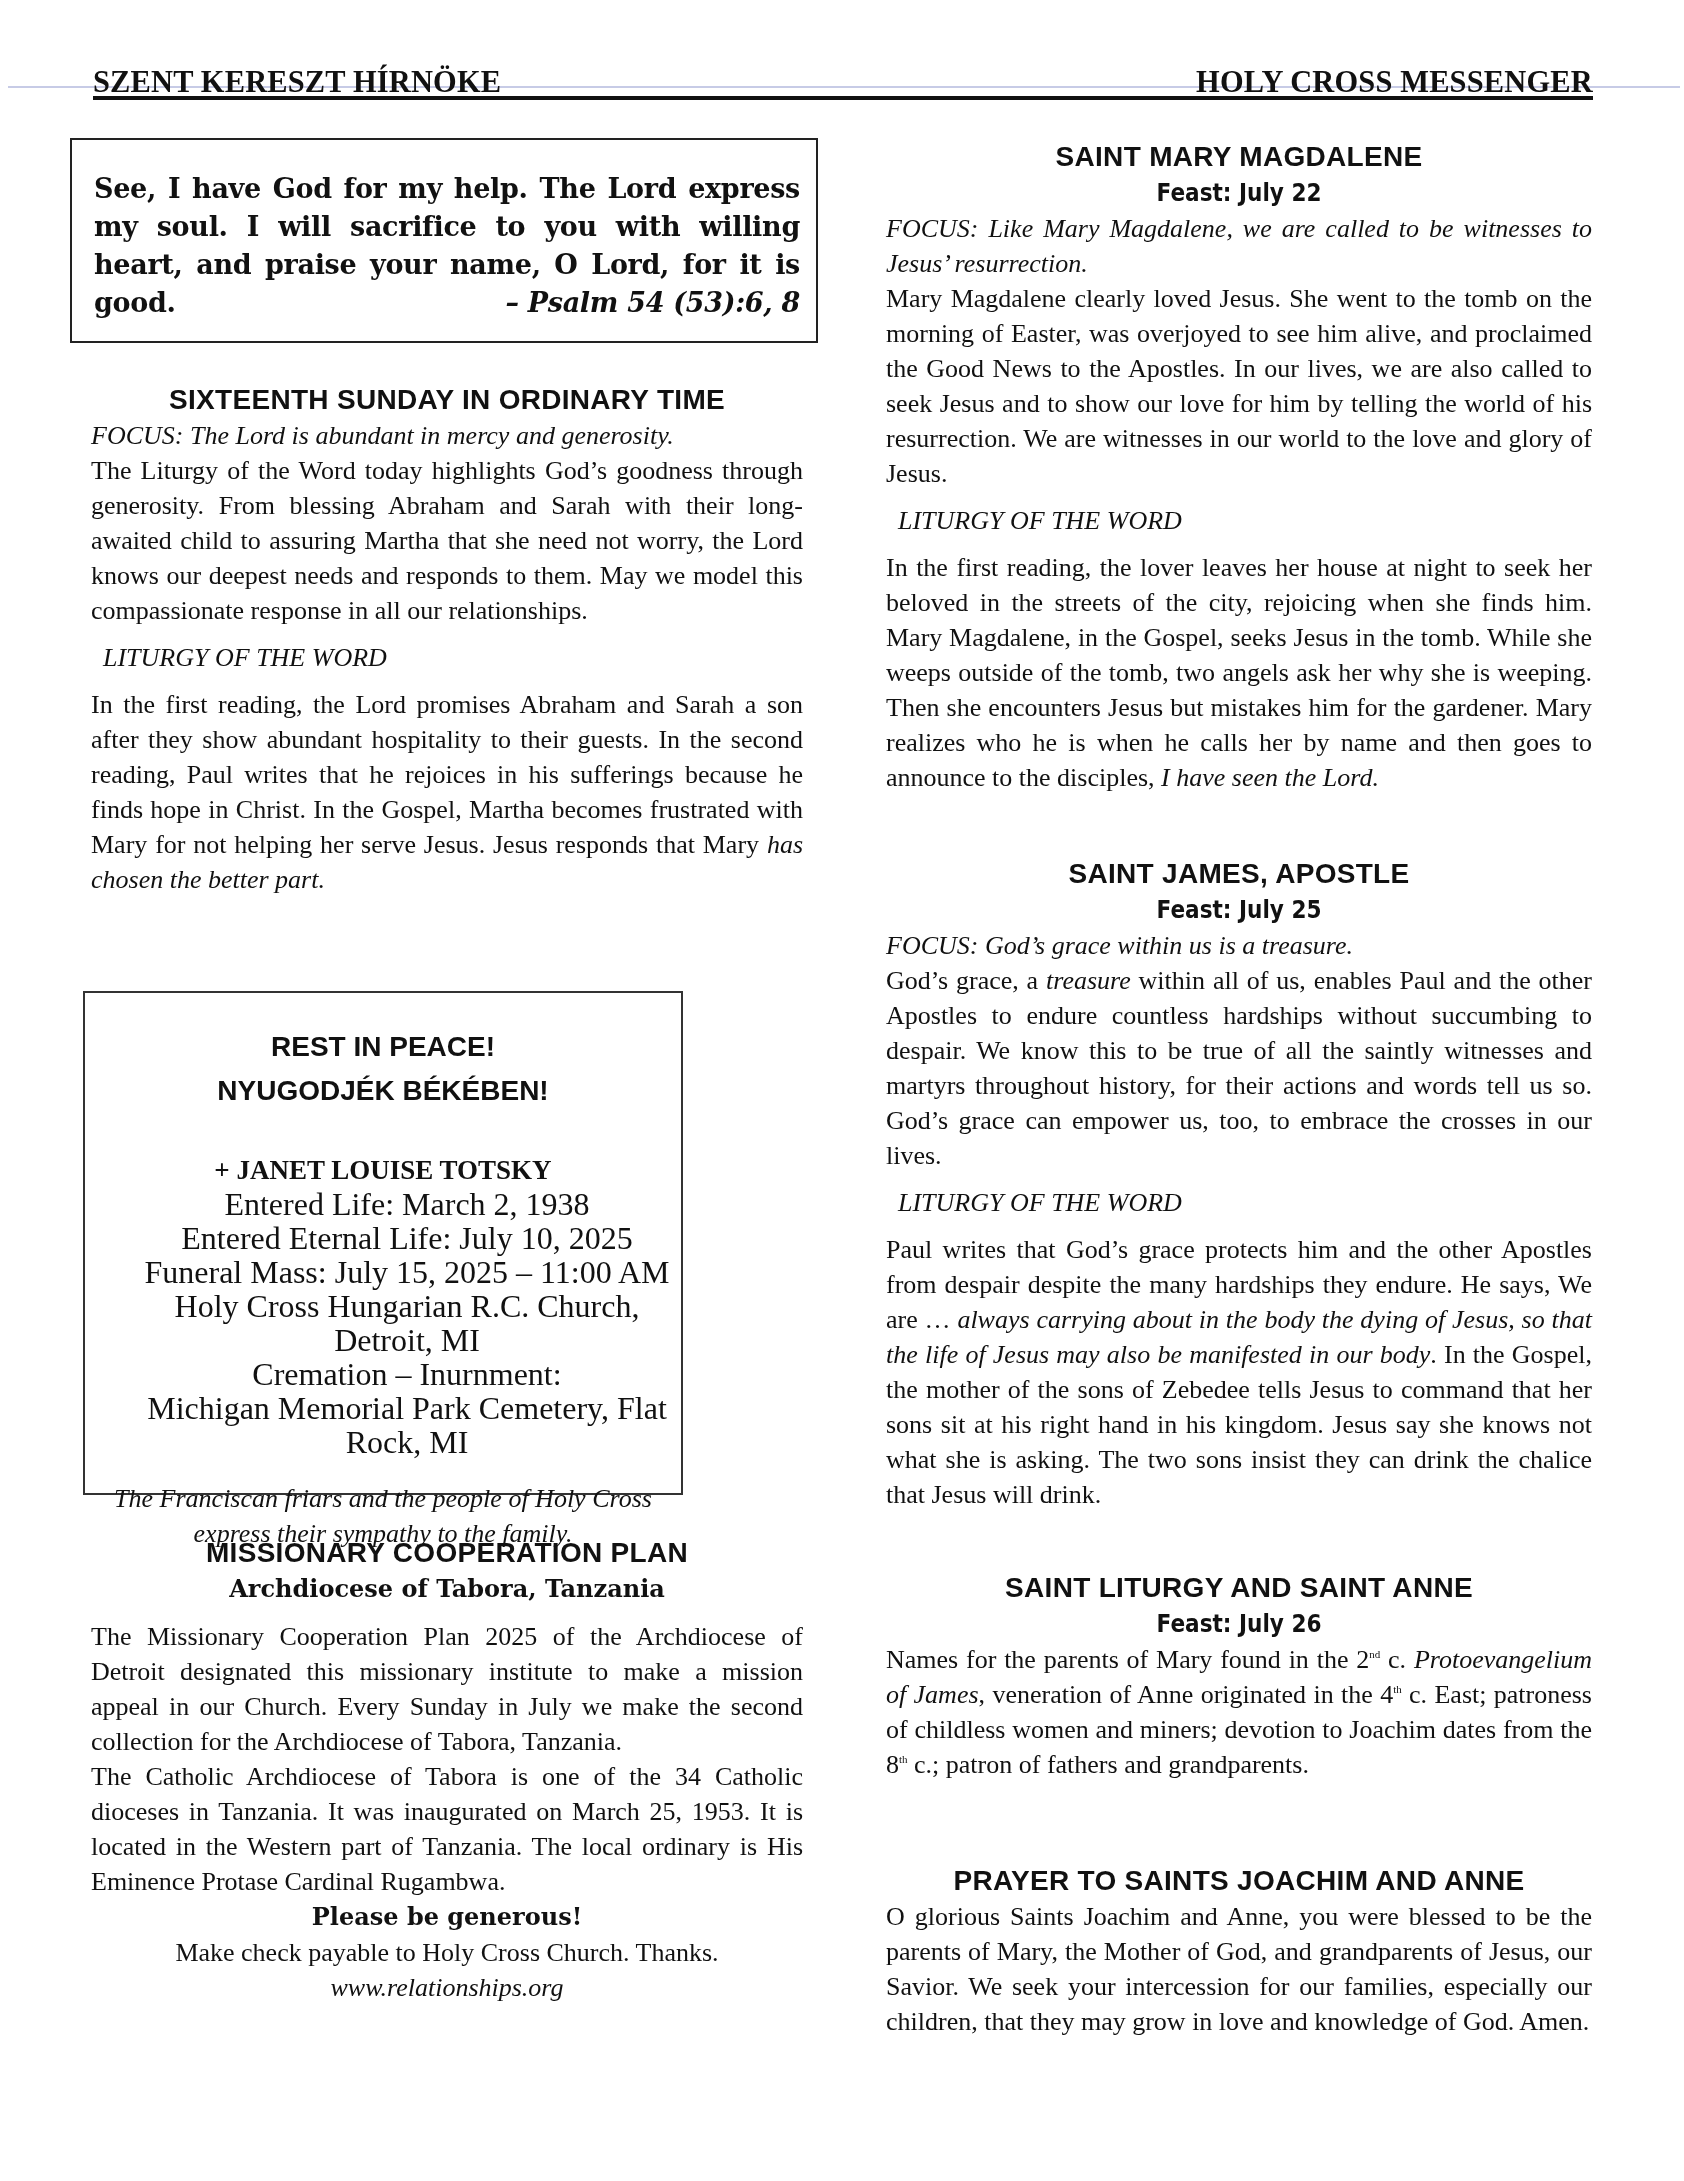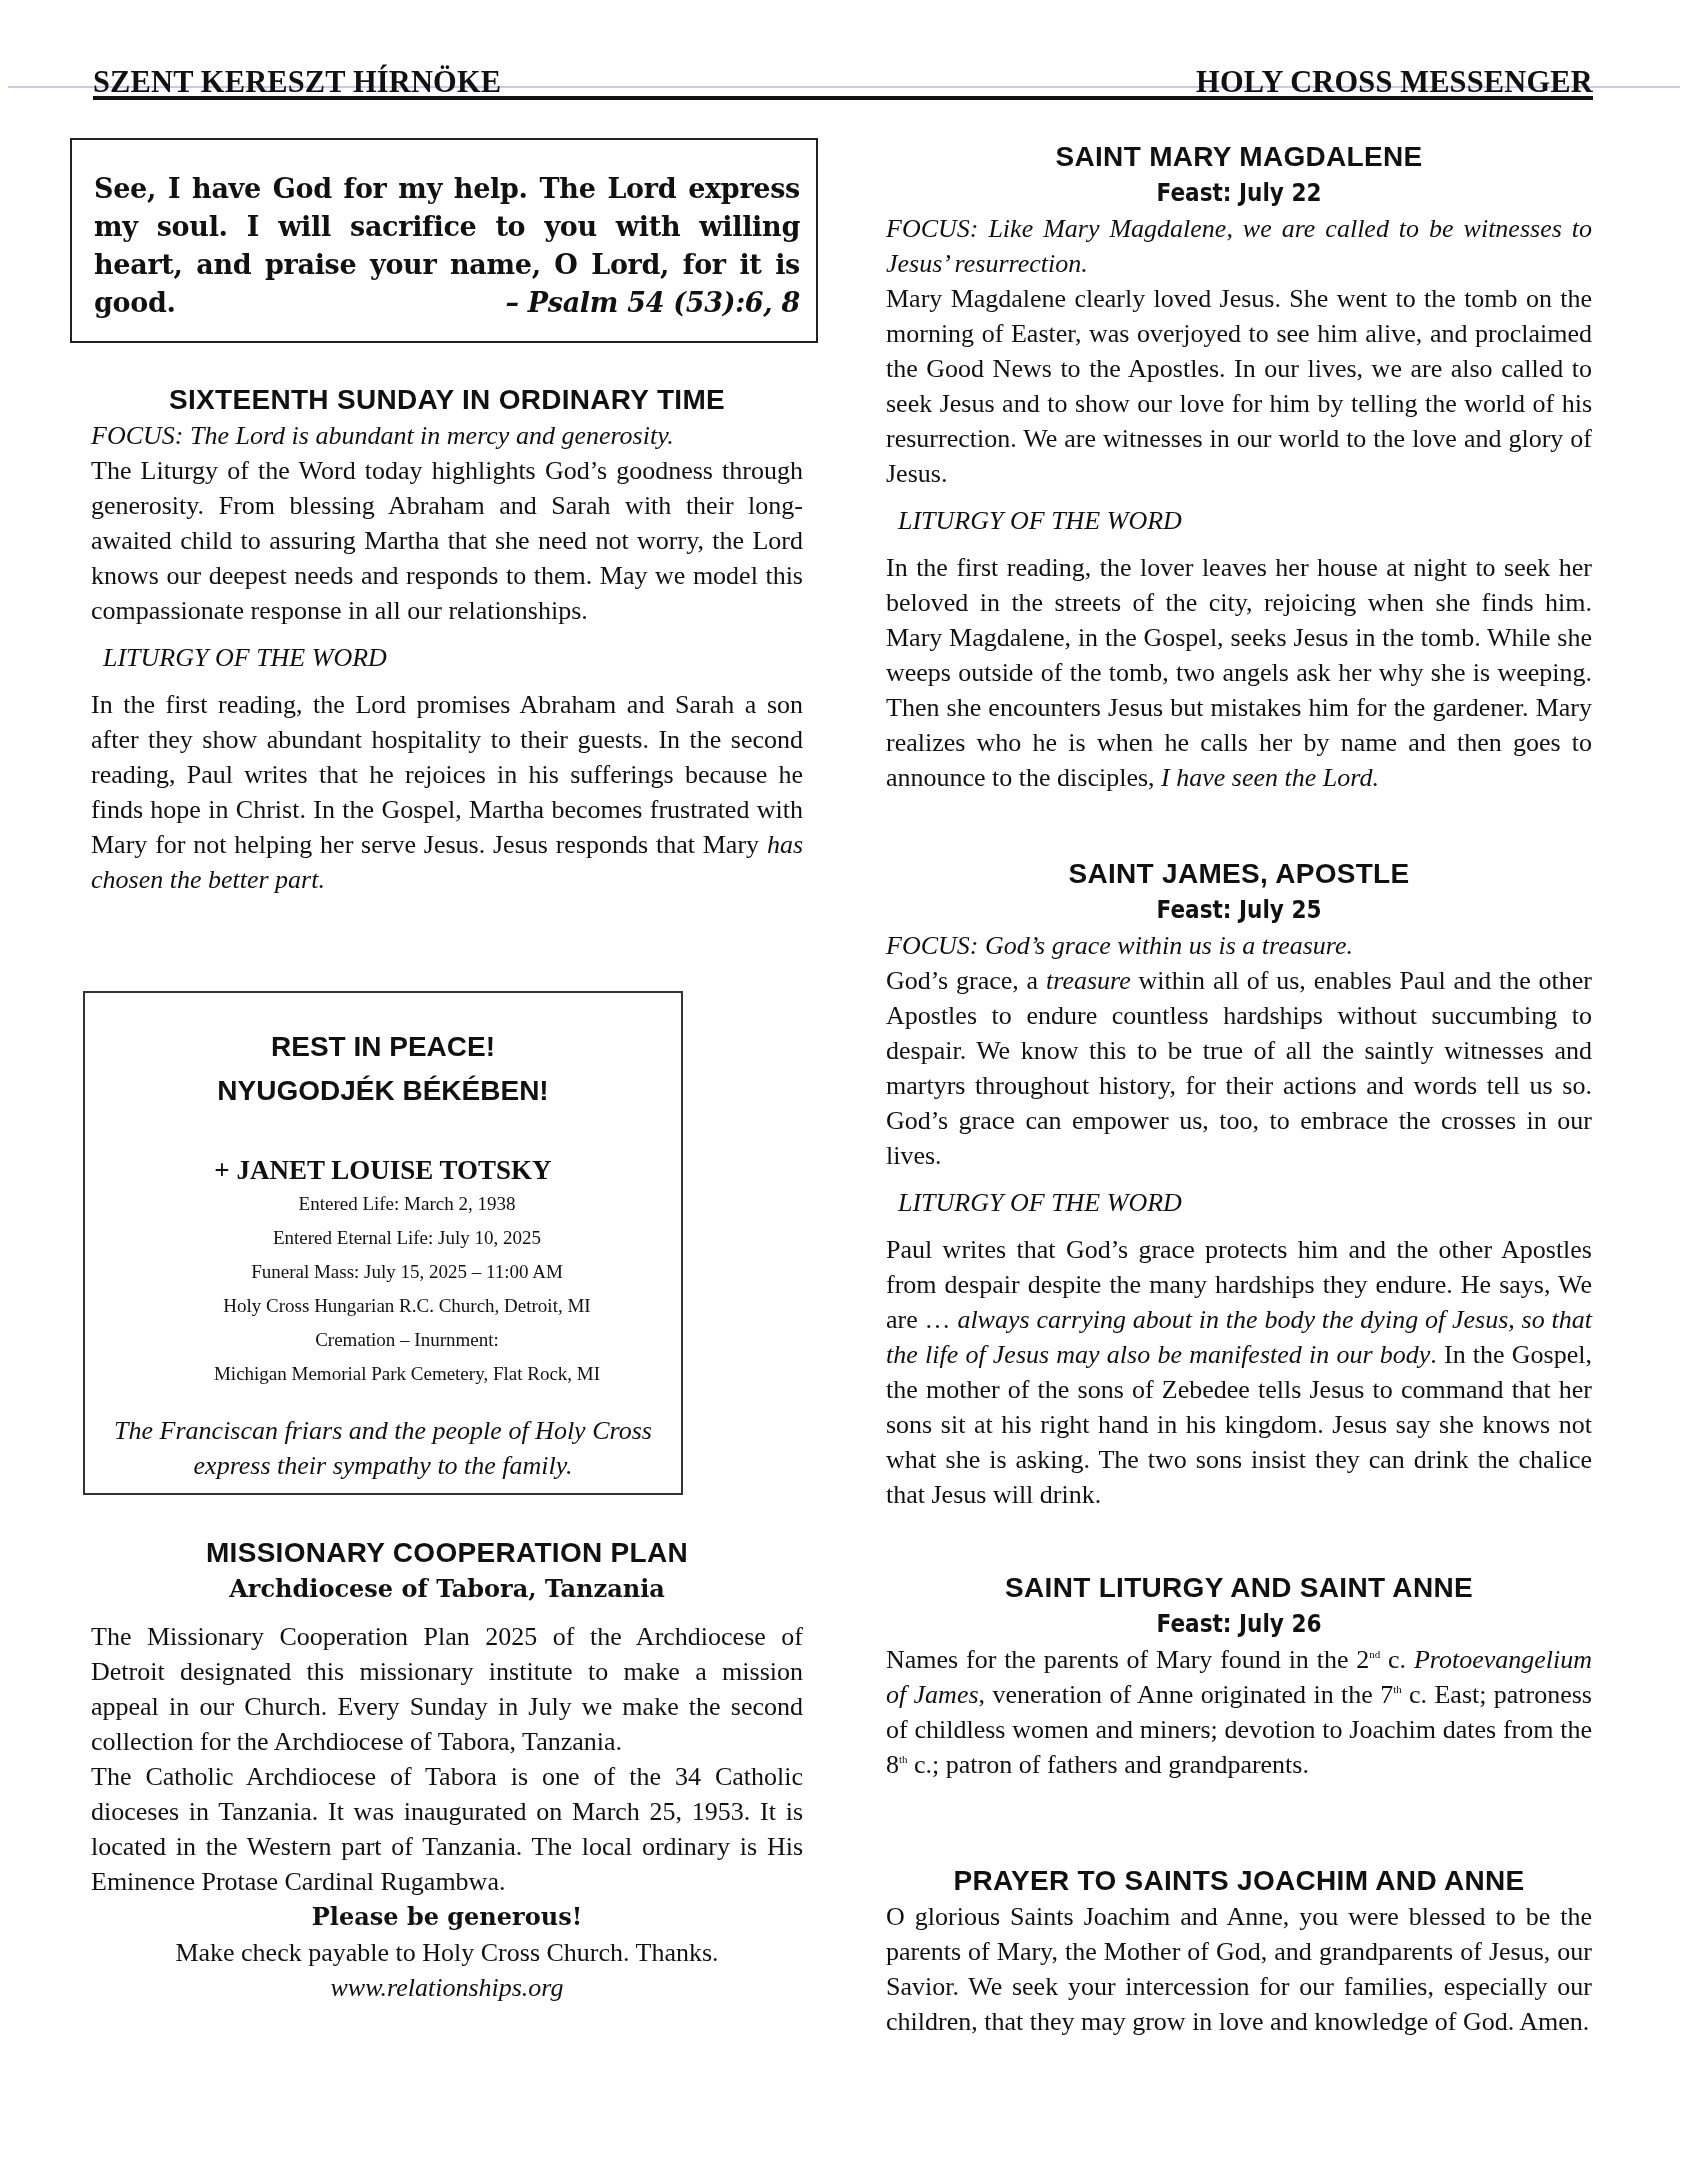--- a/index.html
+++ b/index.html
@@ -75,7 +75,7 @@
     font-family: "Liberation Serif", serif; font-weight: bold; font-size: 27px;
     margin: 40px 0 0 0; line-height: 34px; text-align: center;
   }
-  .rip-line { font-size: 19px; line-height: 34px; margin: 0; padding-left: 48px; }
+  .rip-line { font-size: 32px; line-height: 34px; margin: 0; padding-left: 48px; }
   .rip-sympathy { font-style: italic; font-size: 26px; line-height: 35px; margin: 22px 0 0 0; }
 
   .center { text-align: center; }

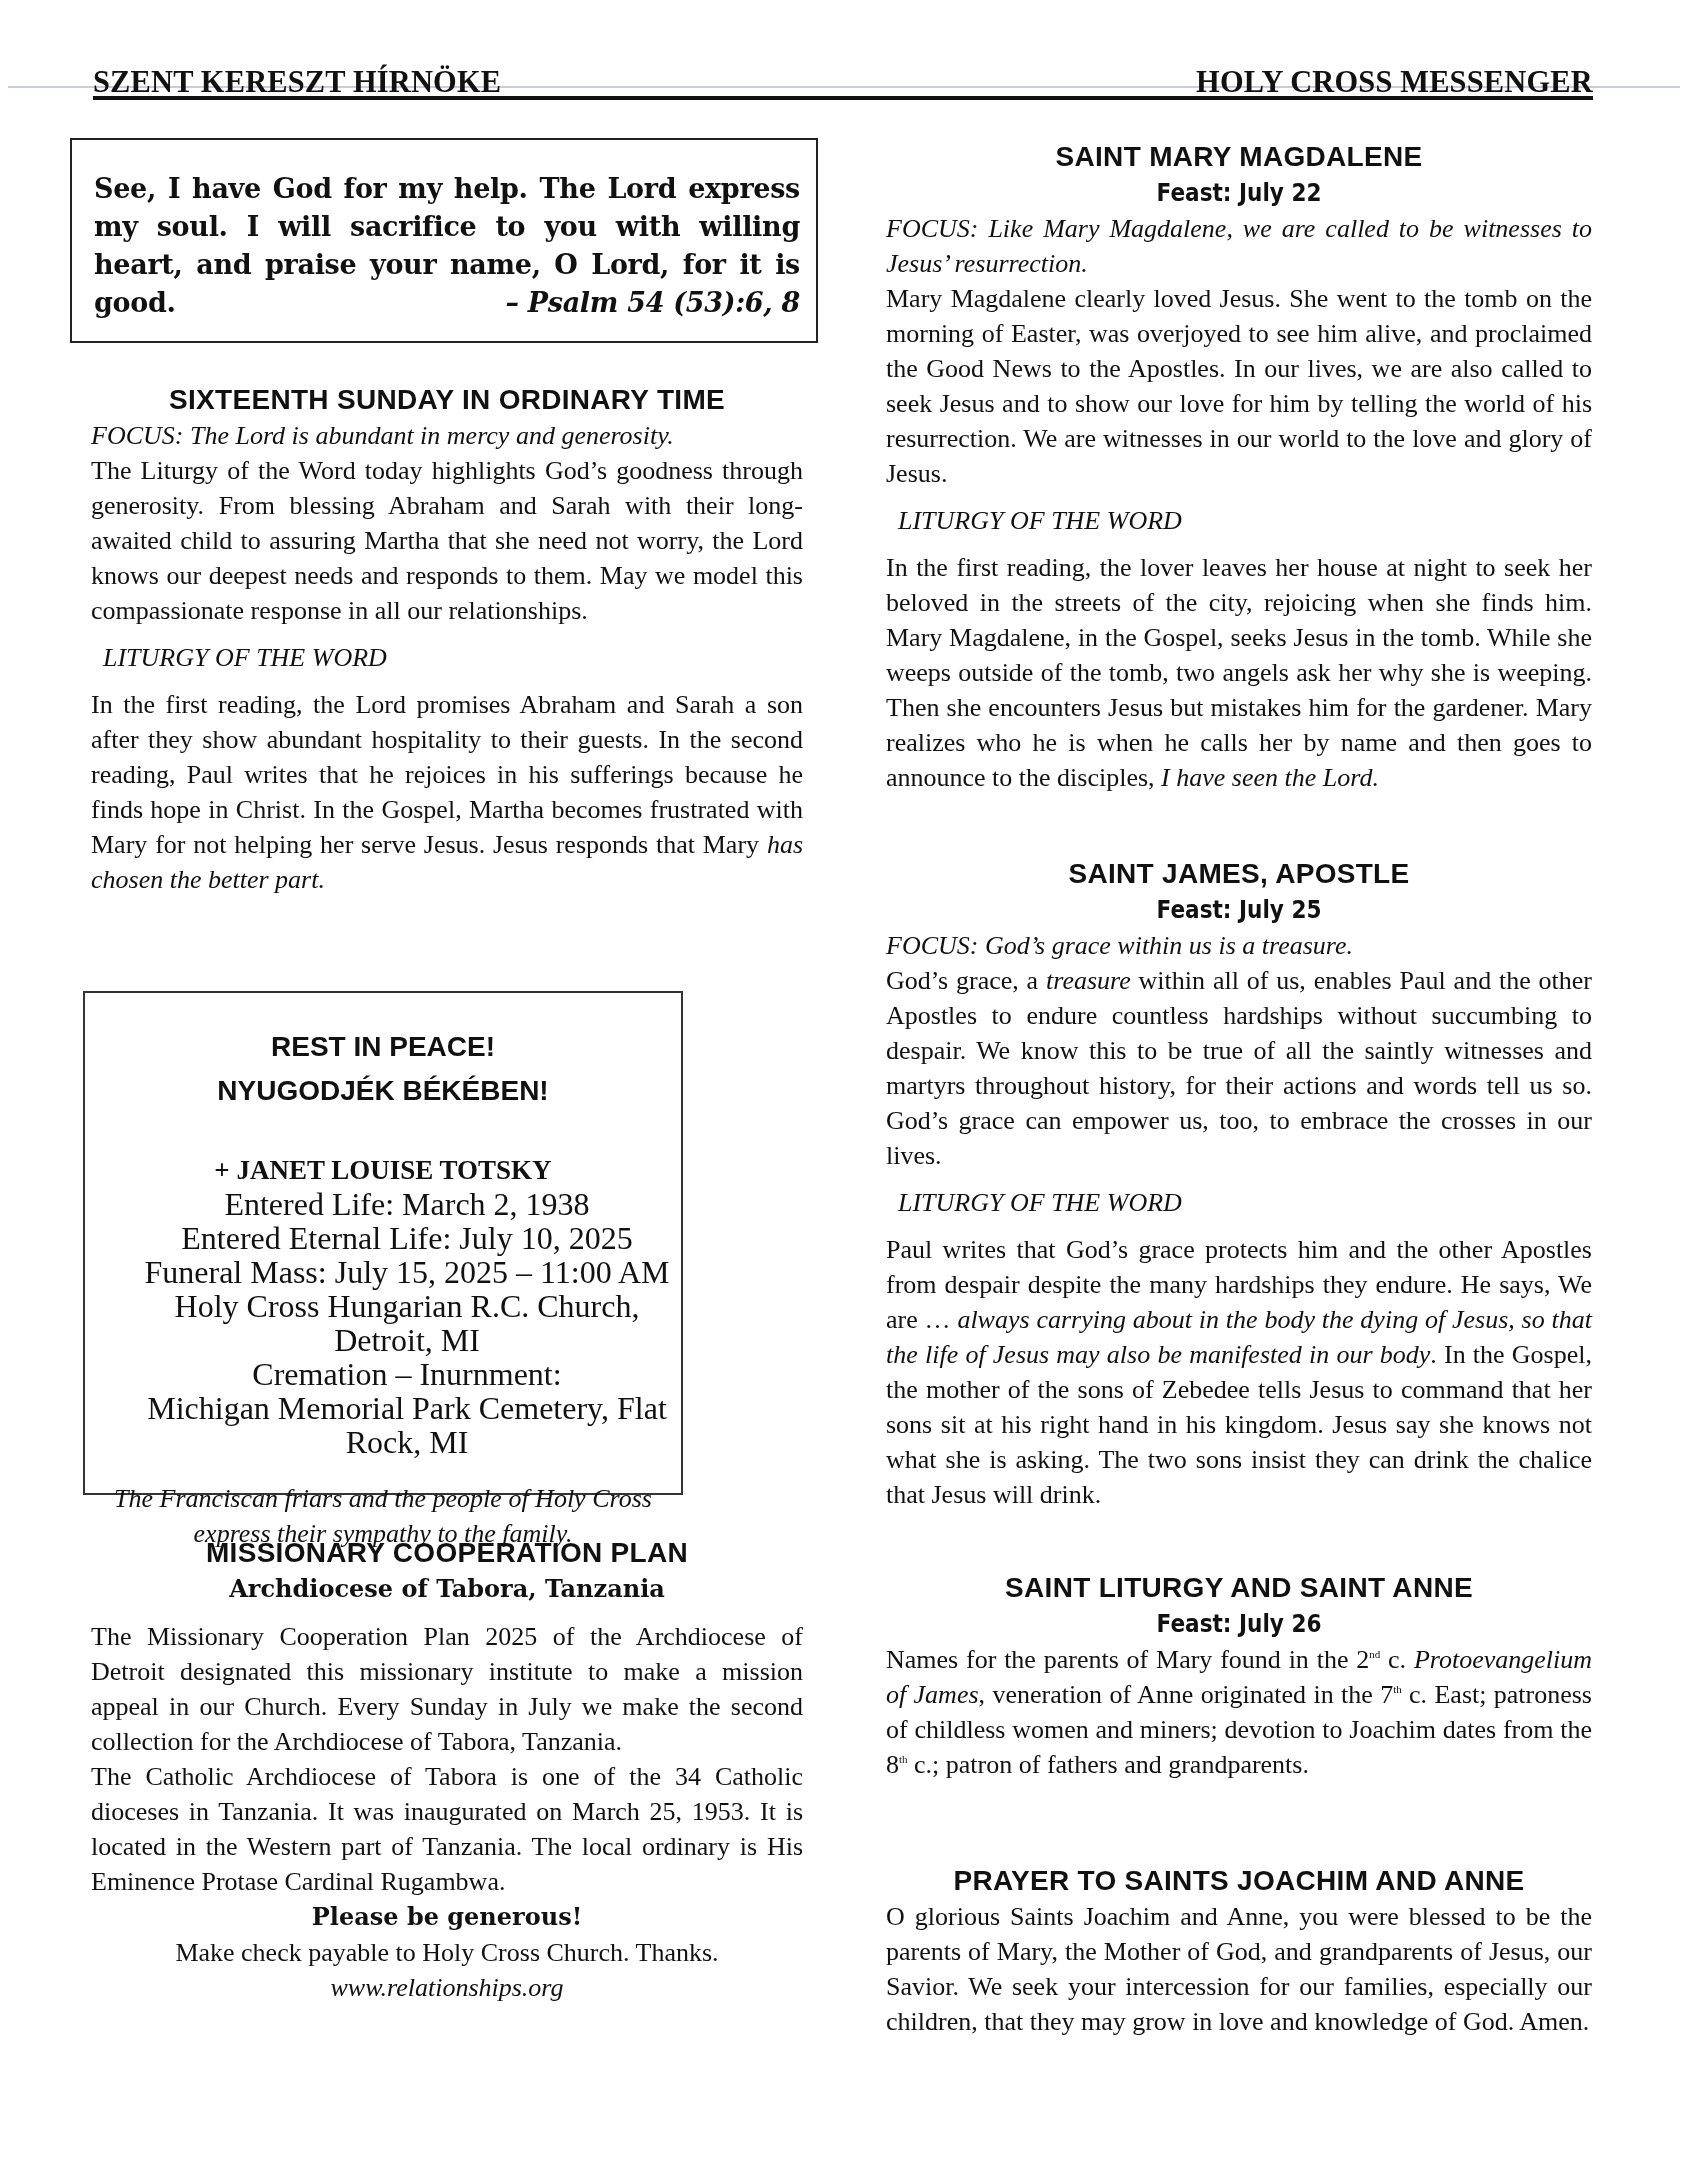--- a/index.html
+++ b/index.html
@@ -150,7 +150,7 @@
 <div class="col col-right" style="top:1570px;">
   <p class="heading">SAINT LITURGY AND SAINT ANNE</p>
   <p class="feast">Feast: July 26</p>
-  <p class="para"><span>Names for the parents of Mary found in the 2</span><sup>nd</sup><span> c. </span><i>Protoevangelium of James</i><span>, veneration of Anne originated in the 7</span><sup>th</sup><span> c. East; patroness of childless women and miners; devotion to Joachim dates from the 8</span><sup>th</sup><span> c.; patron of fathers and grandparents.</span></p>
+  <p class="para"><span>Names for the parents of Mary found in the 2</span><sup>nd</sup><span> c. </span><i>Protoevangelium of James</i><span>, veneration of Anne originated in the 4</span><sup>th</sup><span> c. East; patroness of childless women and miners; devotion to Joachim dates from the 8</span><sup>th</sup><span> c.; patron of fathers and grandparents.</span></p>
 </div>
 
 <div class="col col-right" style="top:1863px;">

